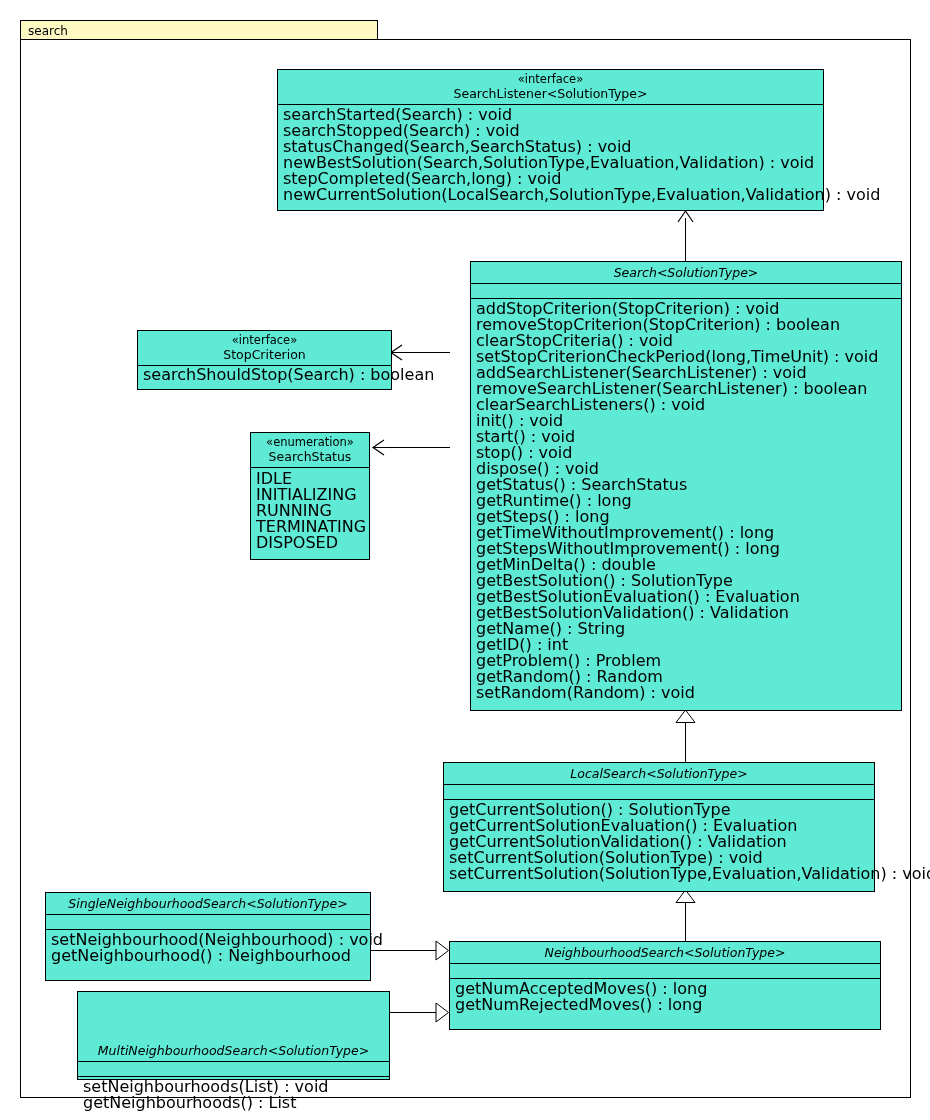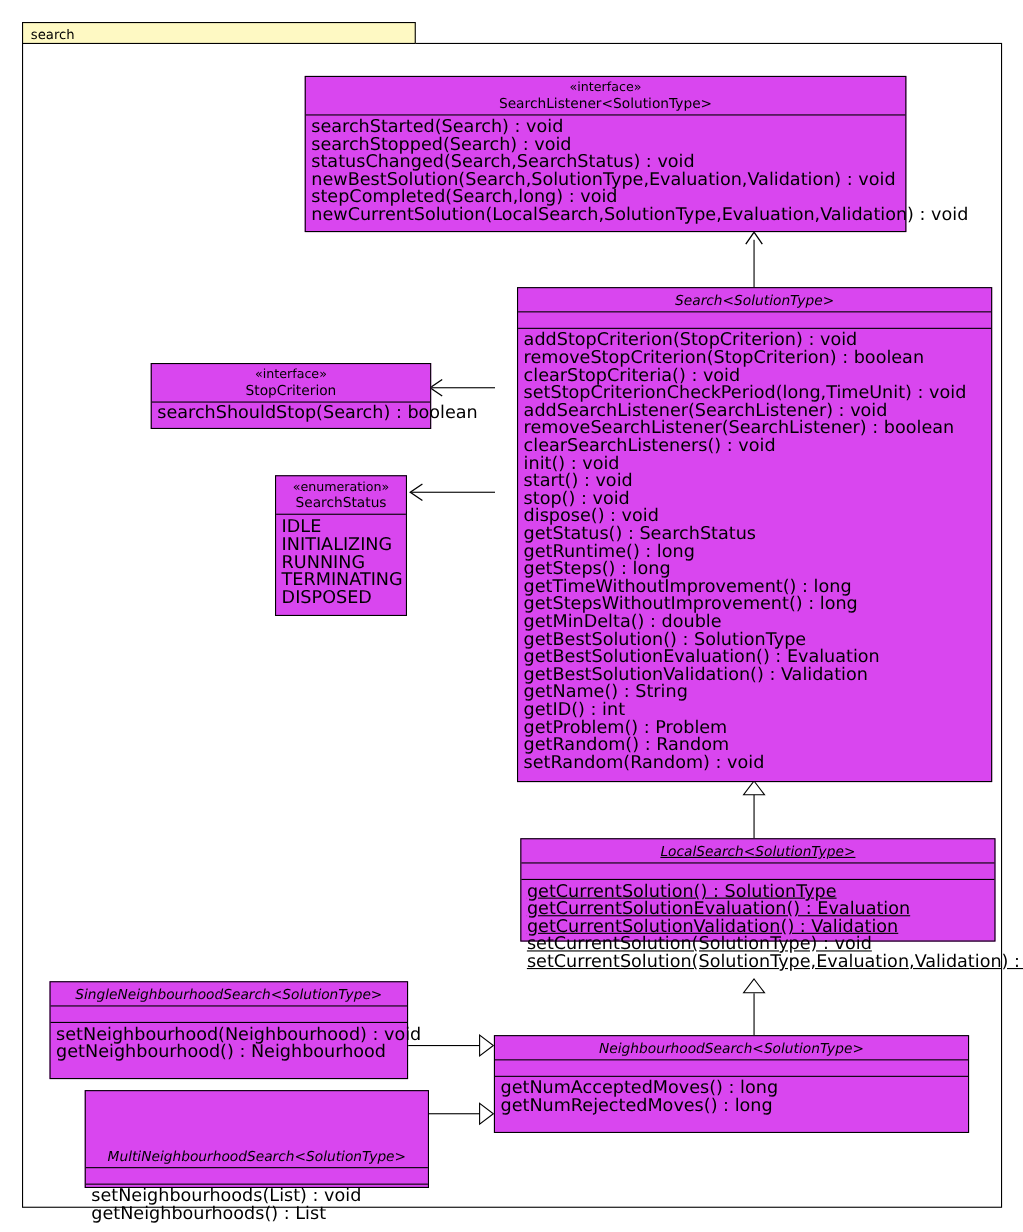--- a/index.html
+++ b/index.html
@@ -57,7 +57,7 @@
     position: absolute;
     border: 1px solid #000;
     box-sizing: border-box;
-    background: #d946ef;
+    background: #5eead4;
     z-index: 4;
   }
   .uml-head {

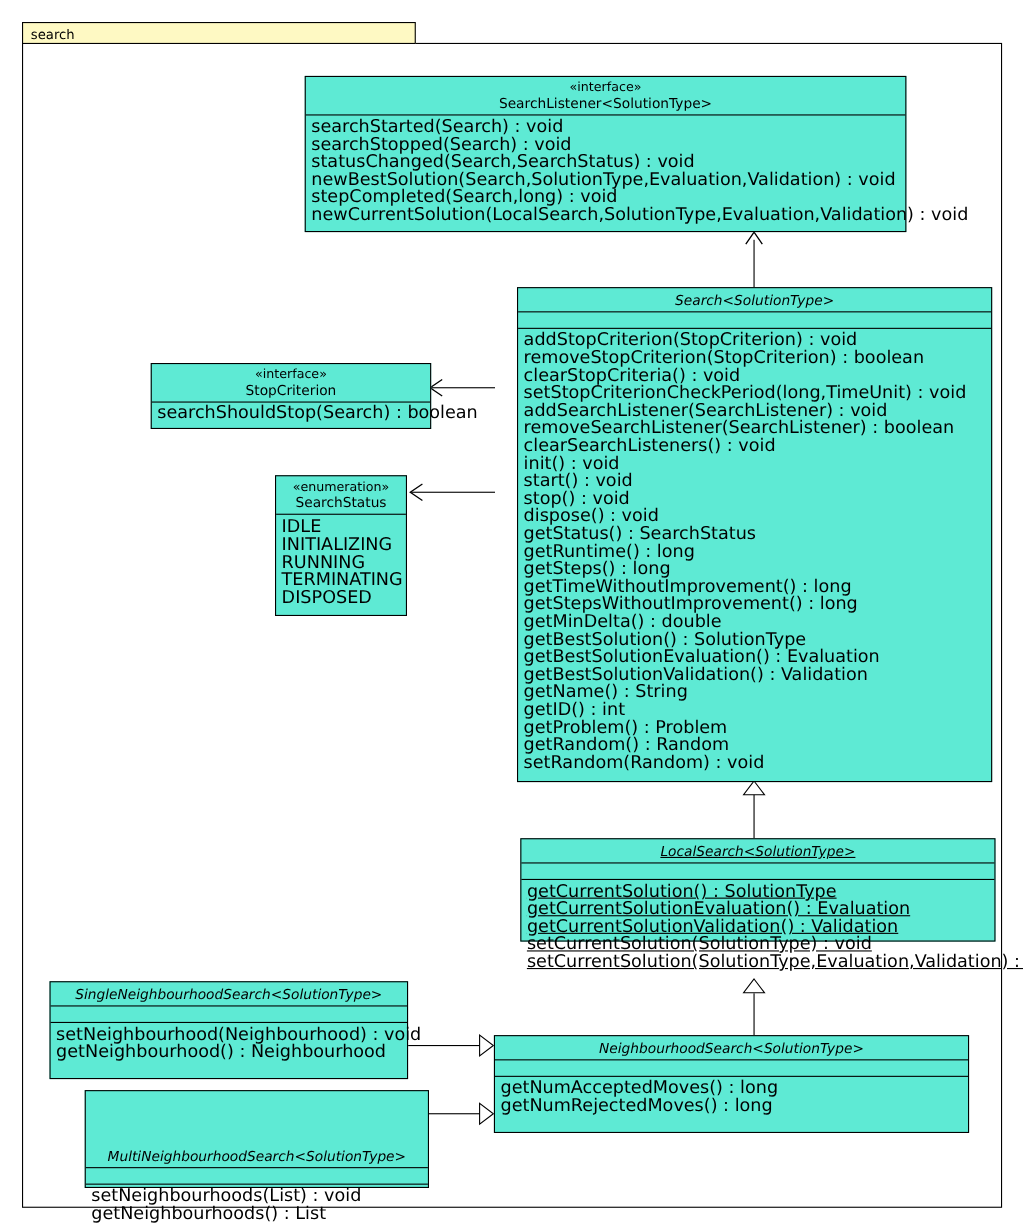--- a/index.html
+++ b/index.html
@@ -238,7 +238,7 @@
     </div>
   </div>
 
-  <div class="uml" style="left:473px; top:762px; width:432px; height:94px;text-decoration:underline;">
+  <div class="uml" style="left:443px; top:762px; width:432px; height:130px;">
     <div class="uml-head" style="padding-top:3px;">
       <span class="cname abstract">LocalSearch&lt;SolutionType&gt;</span>
     </div>

